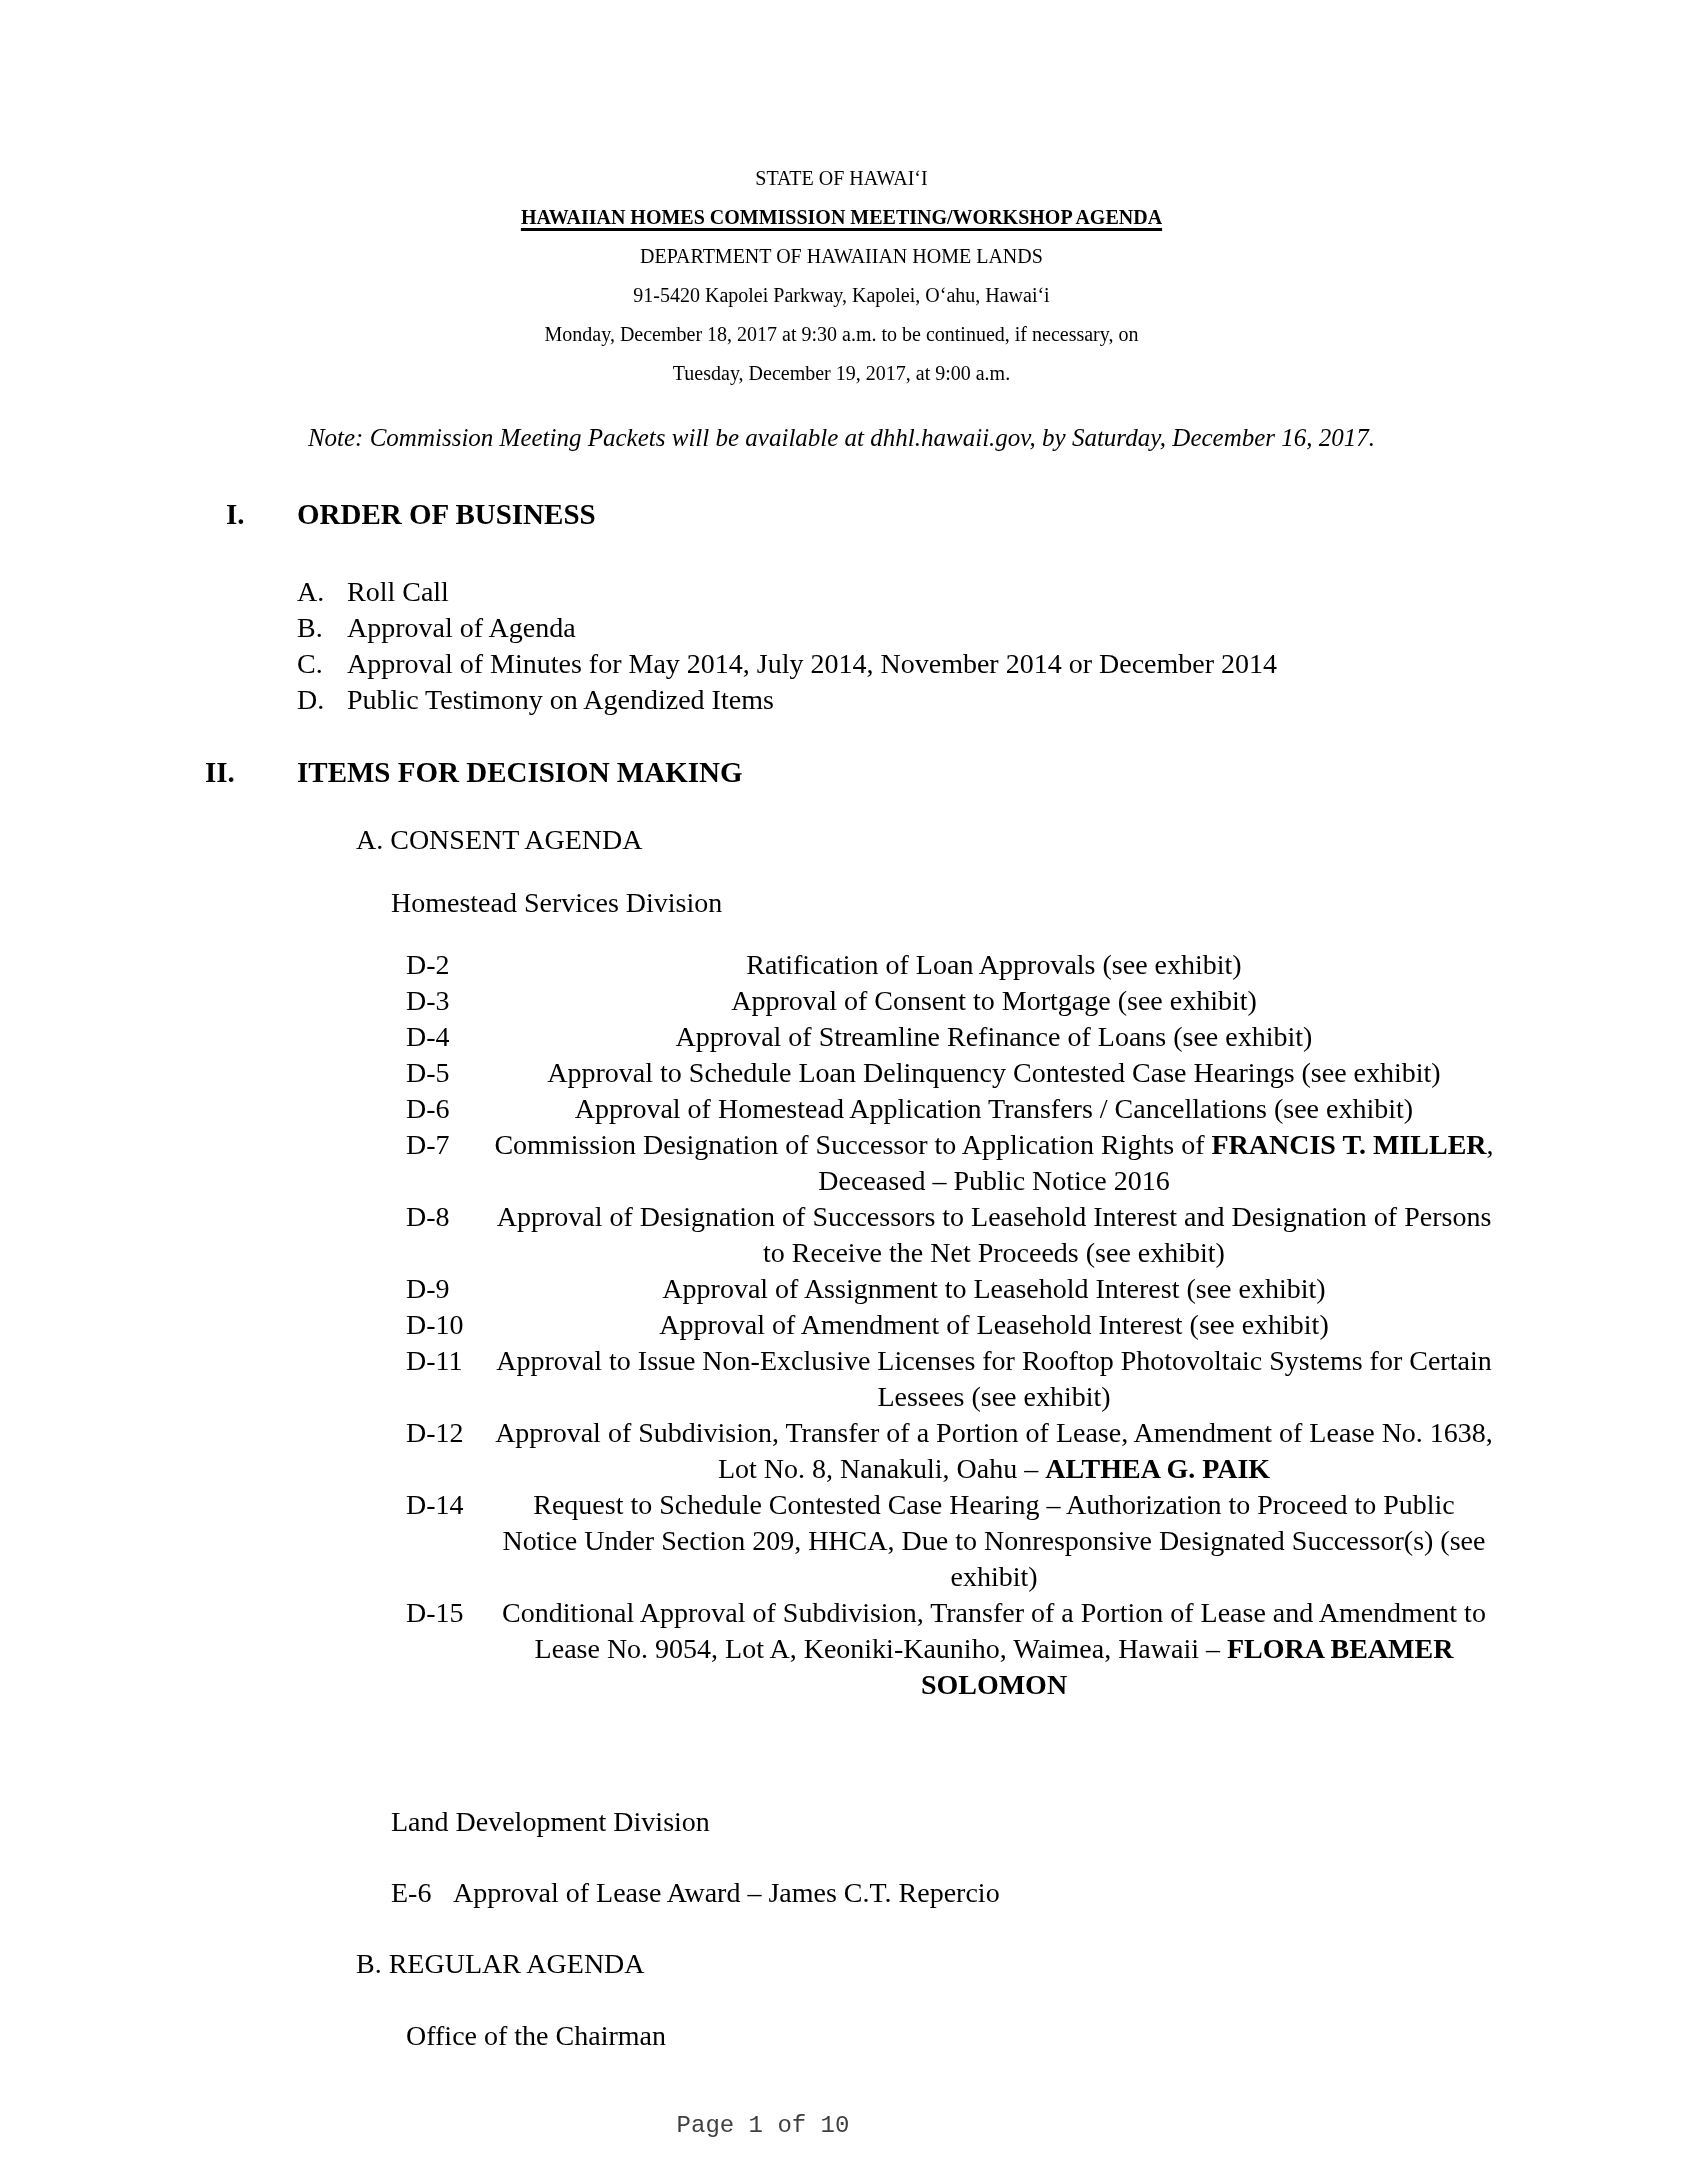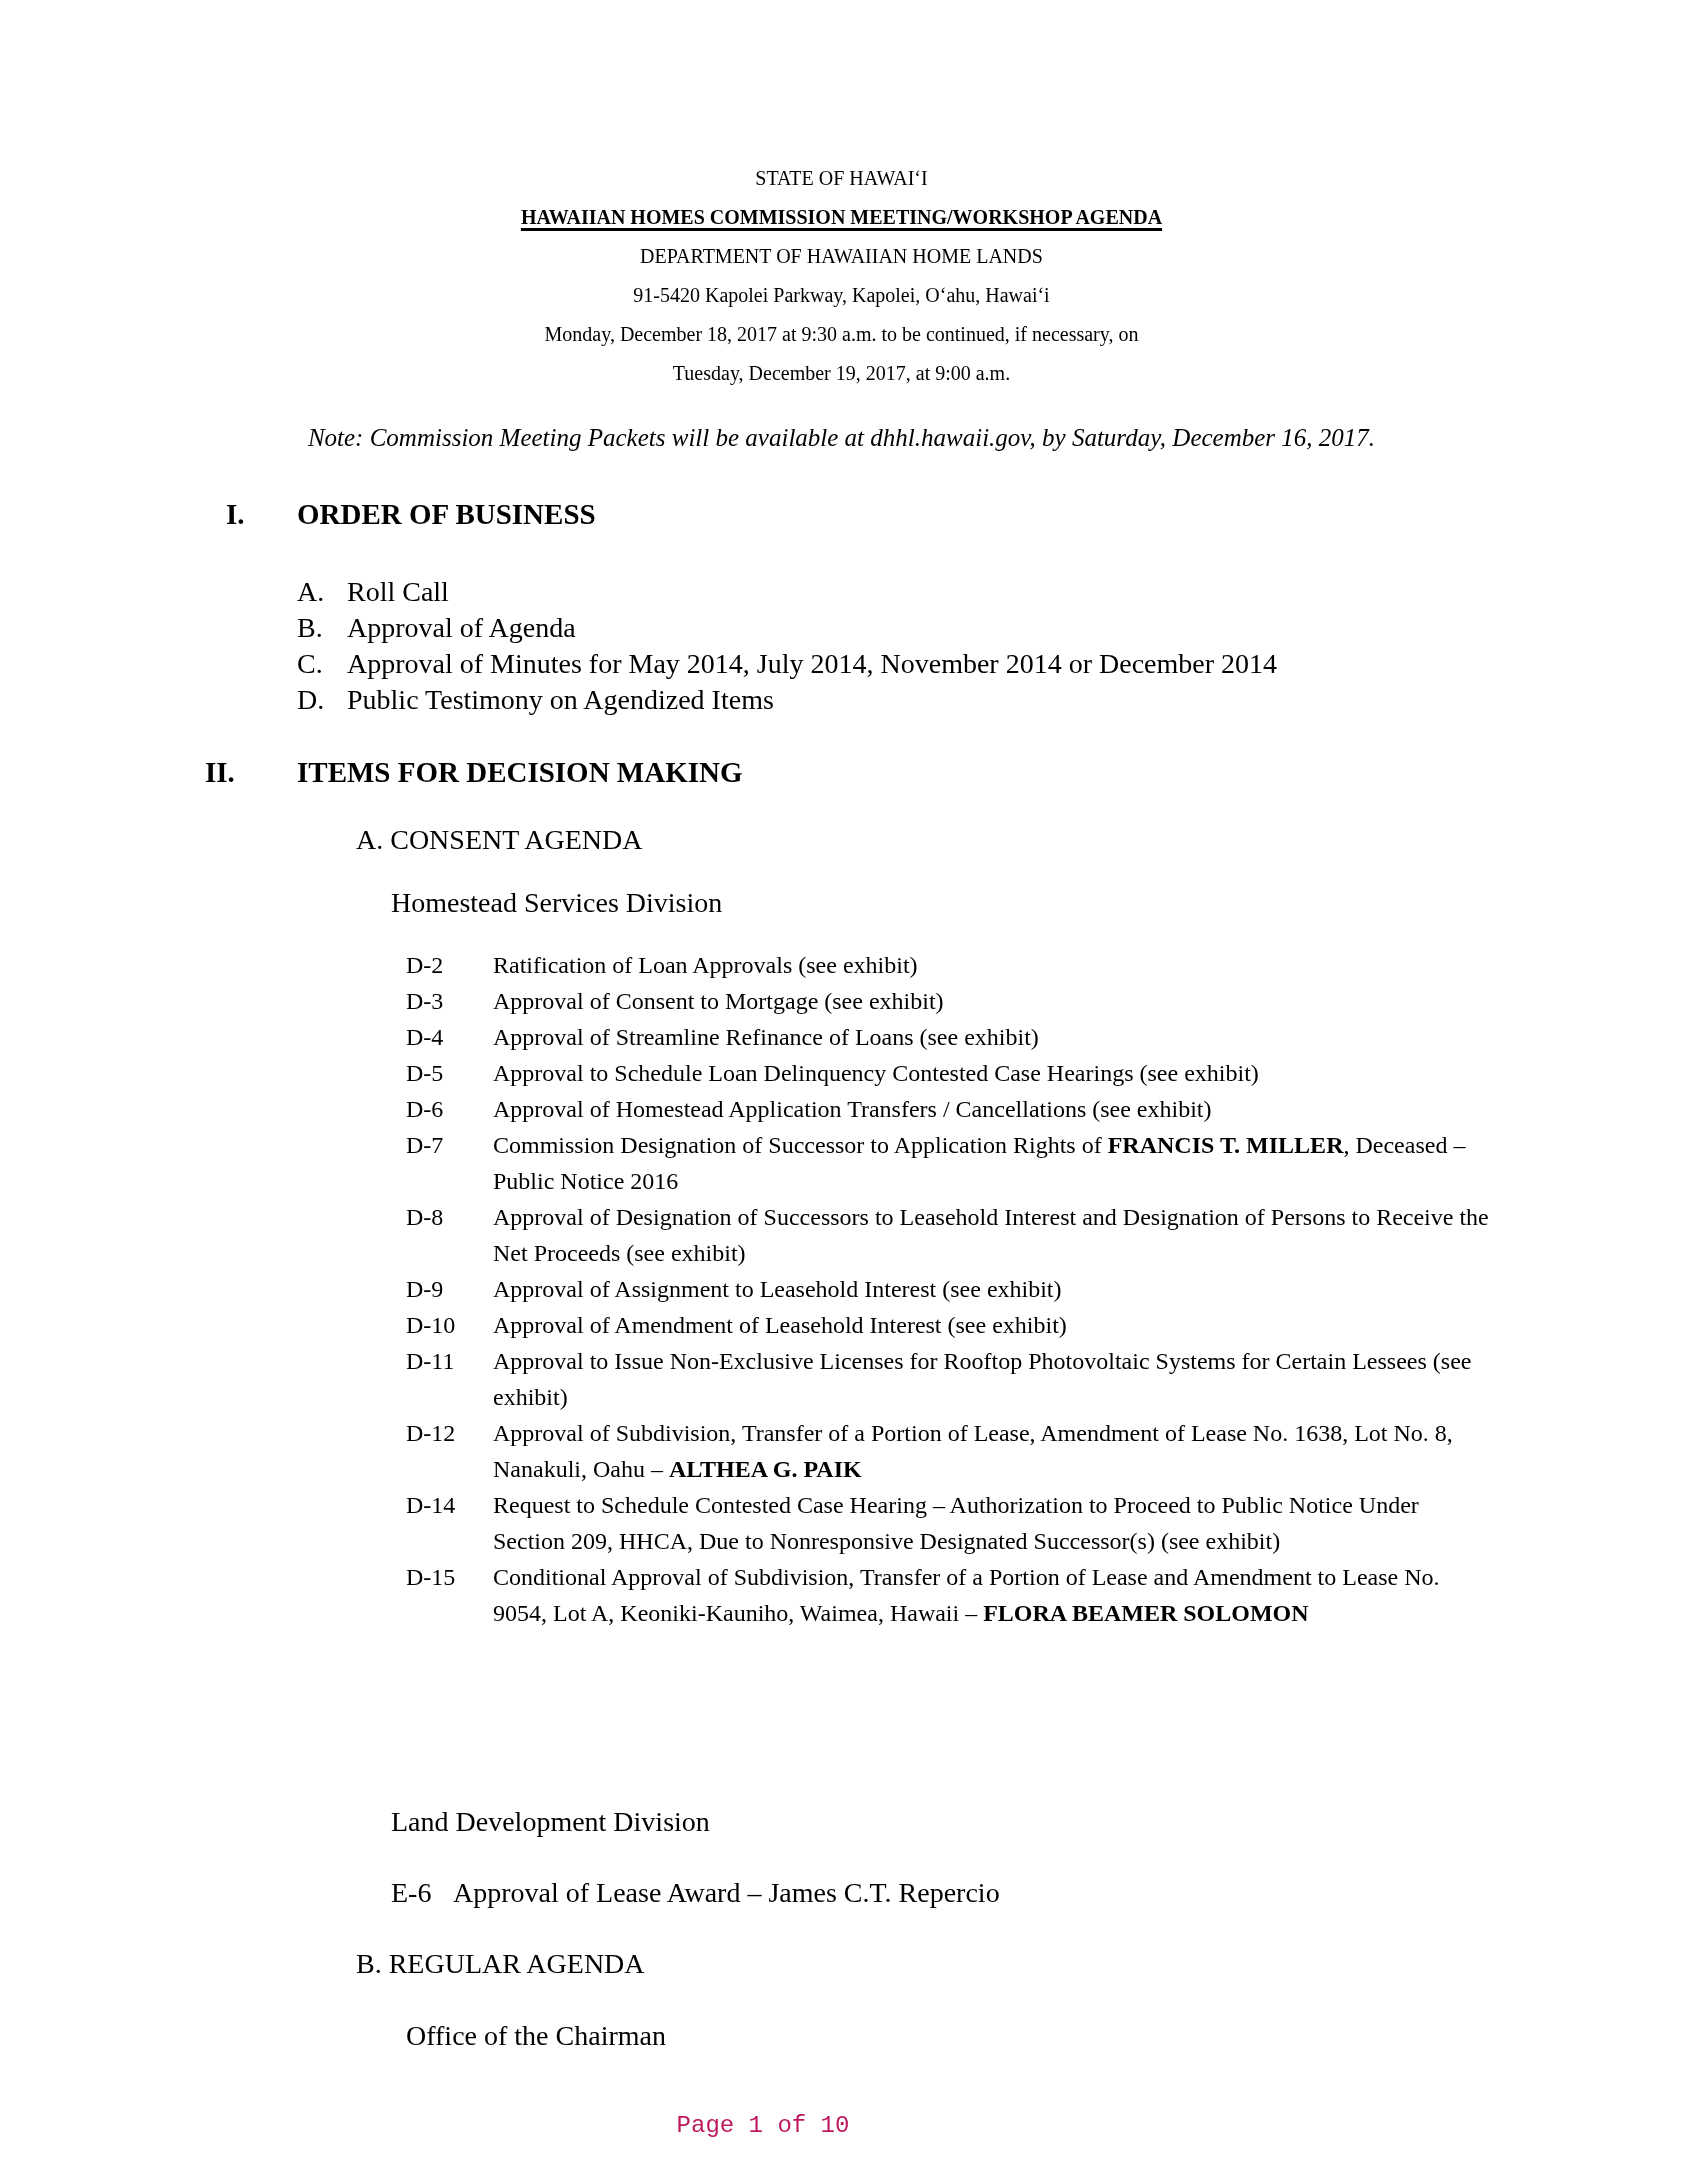--- a/index.html
+++ b/index.html
@@ -28,7 +28,7 @@
   .ob-item .tx { position: absolute; left: 50px; }
 
   .dlist { position: absolute; left: 406px; top: 947px; width: 1089px; }
-  .ditem { position: relative; font-size: 24px; line-height: 36px; }
+  .ditem { position: relative; font-size: 28px; line-height: 36px; text-align: center; }
   .ditem .code { position: absolute; left: 0; top: 0; white-space: nowrap; }
   .ditem .desc { margin-left: 87px; display: block; }
   .b { font-weight: bold; }

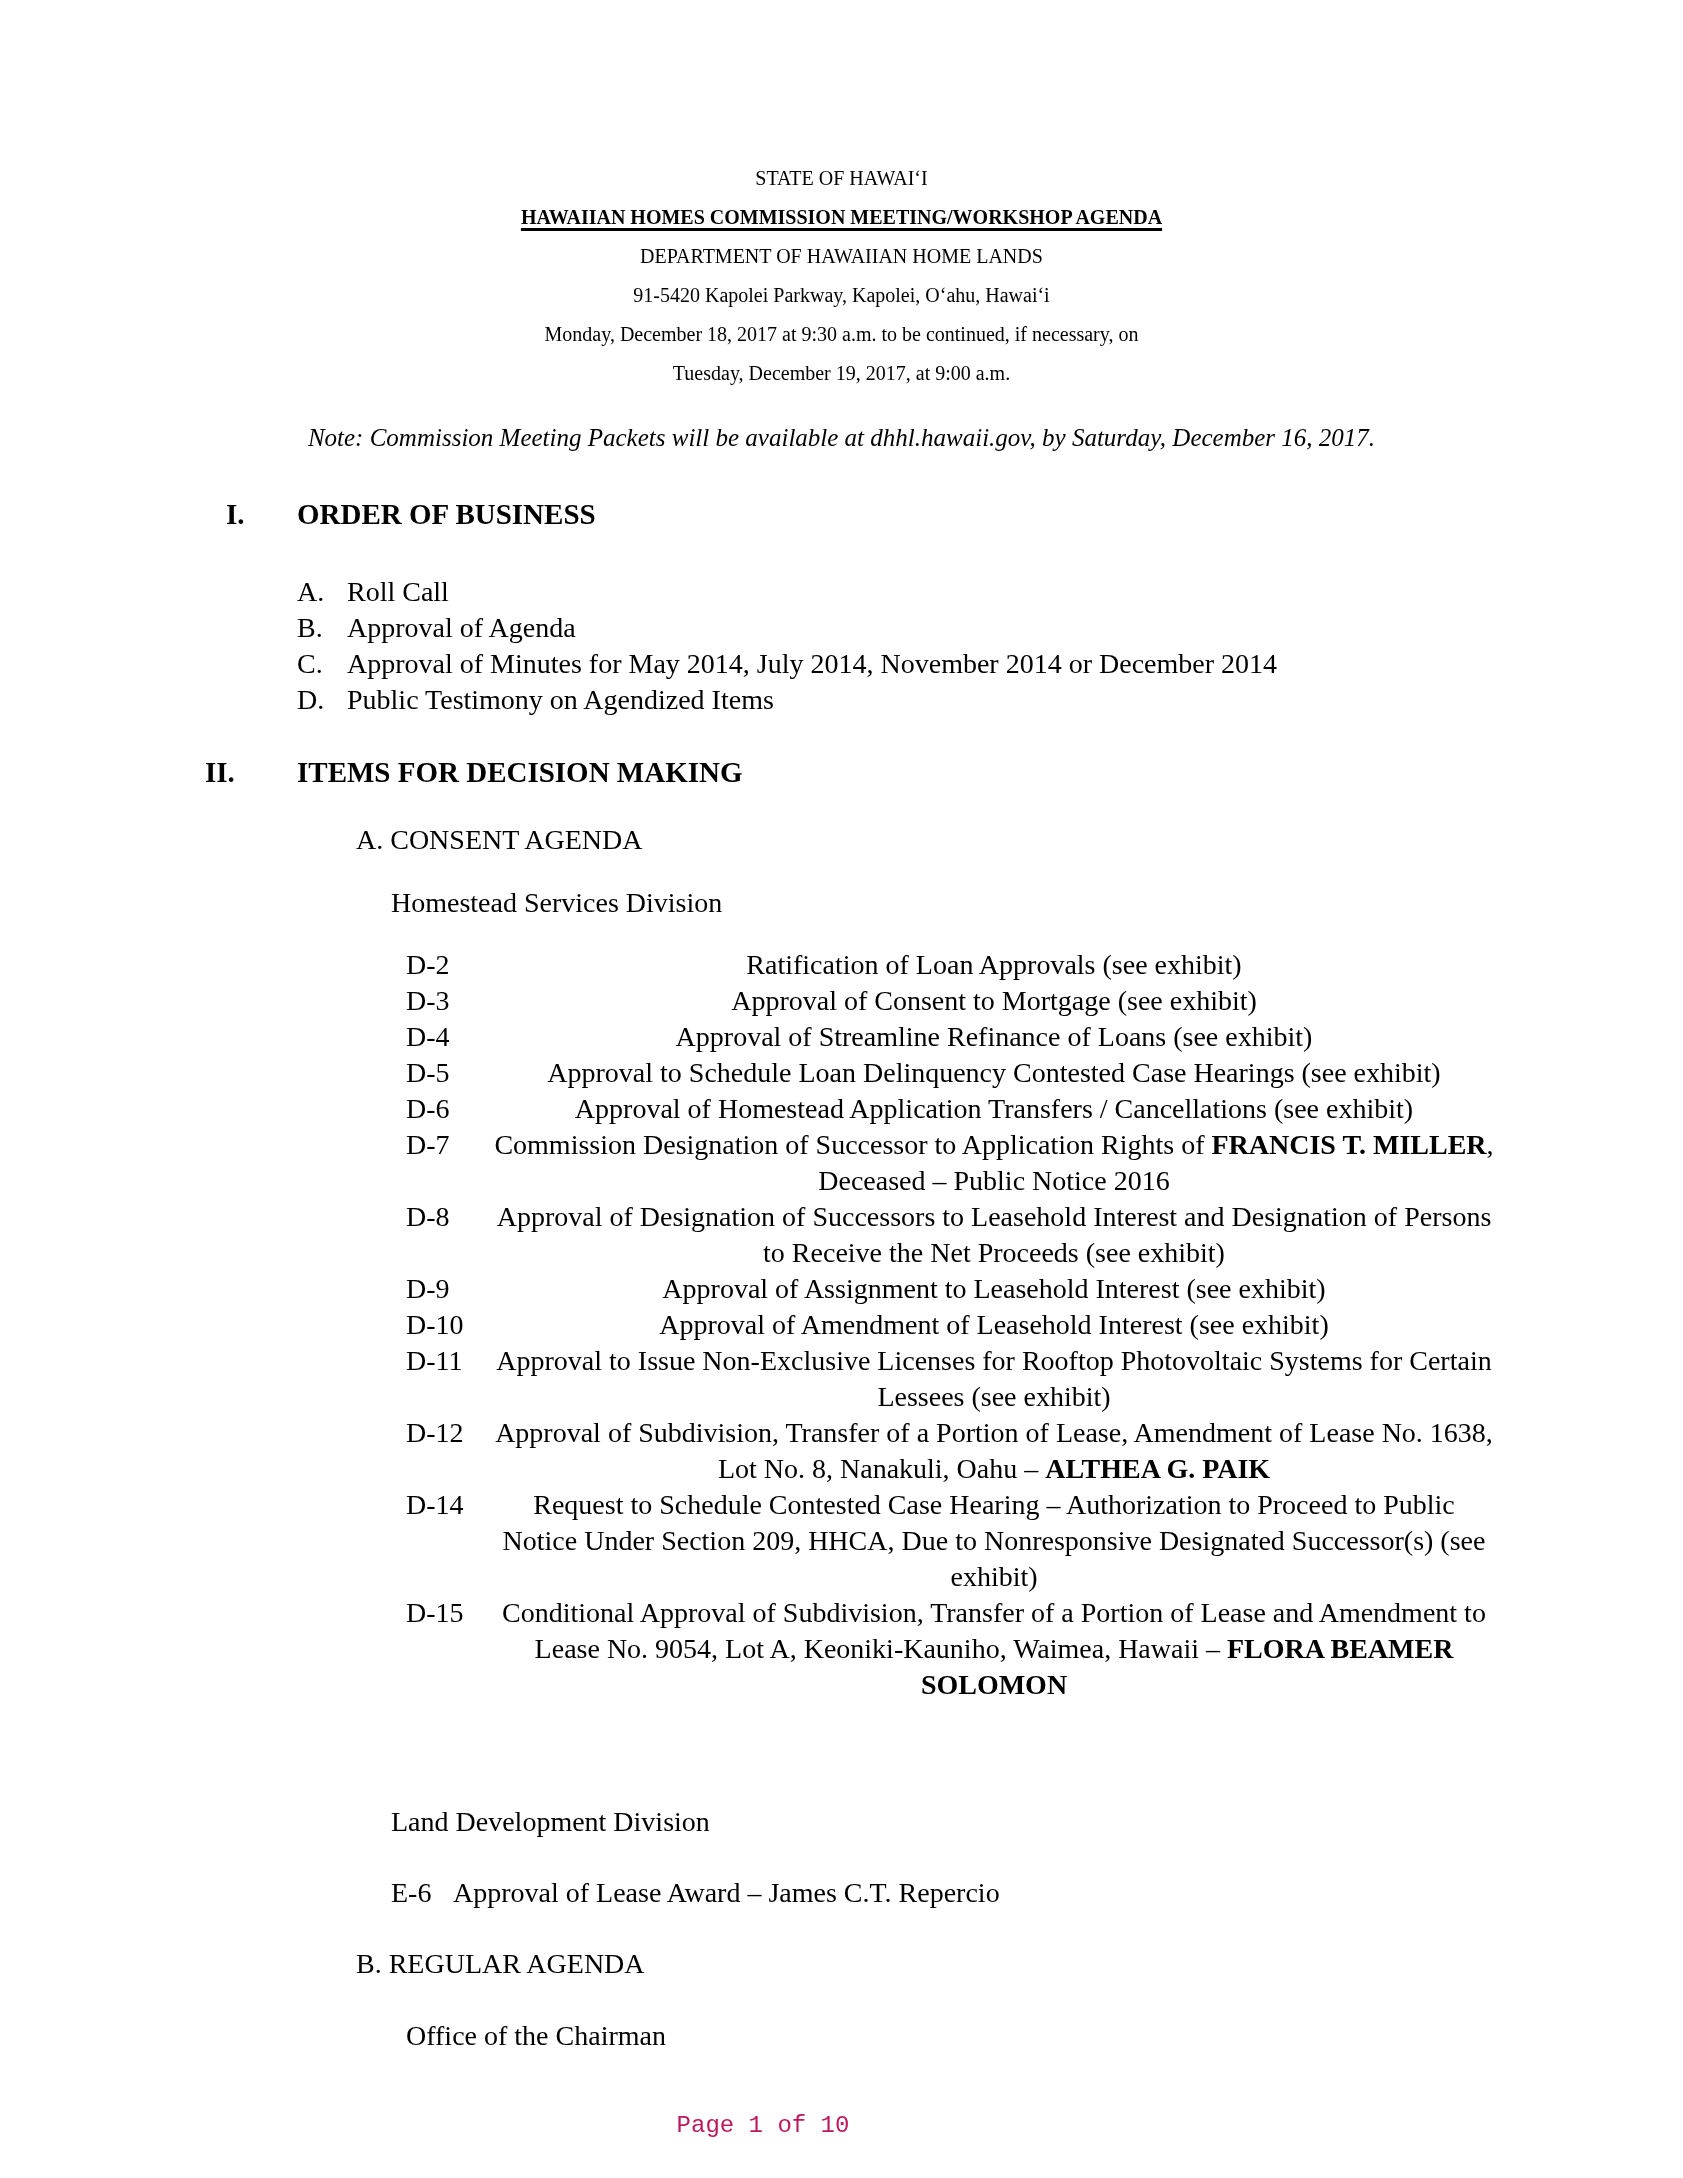--- a/index.html
+++ b/index.html
@@ -34,7 +34,7 @@
   .b { font-weight: bold; }
 
   .footer { position: absolute; left: 0; top: 2112px; width: 1526px; text-align: center;
-    font-family: "Liberation Mono", "DejaVu Sans Mono", monospace; font-size: 24px; color: #be185d; }
+    font-family: "Liberation Mono", "DejaVu Sans Mono", monospace; font-size: 24px; color: #404040; }
 </style>
 </head>
 <body>

